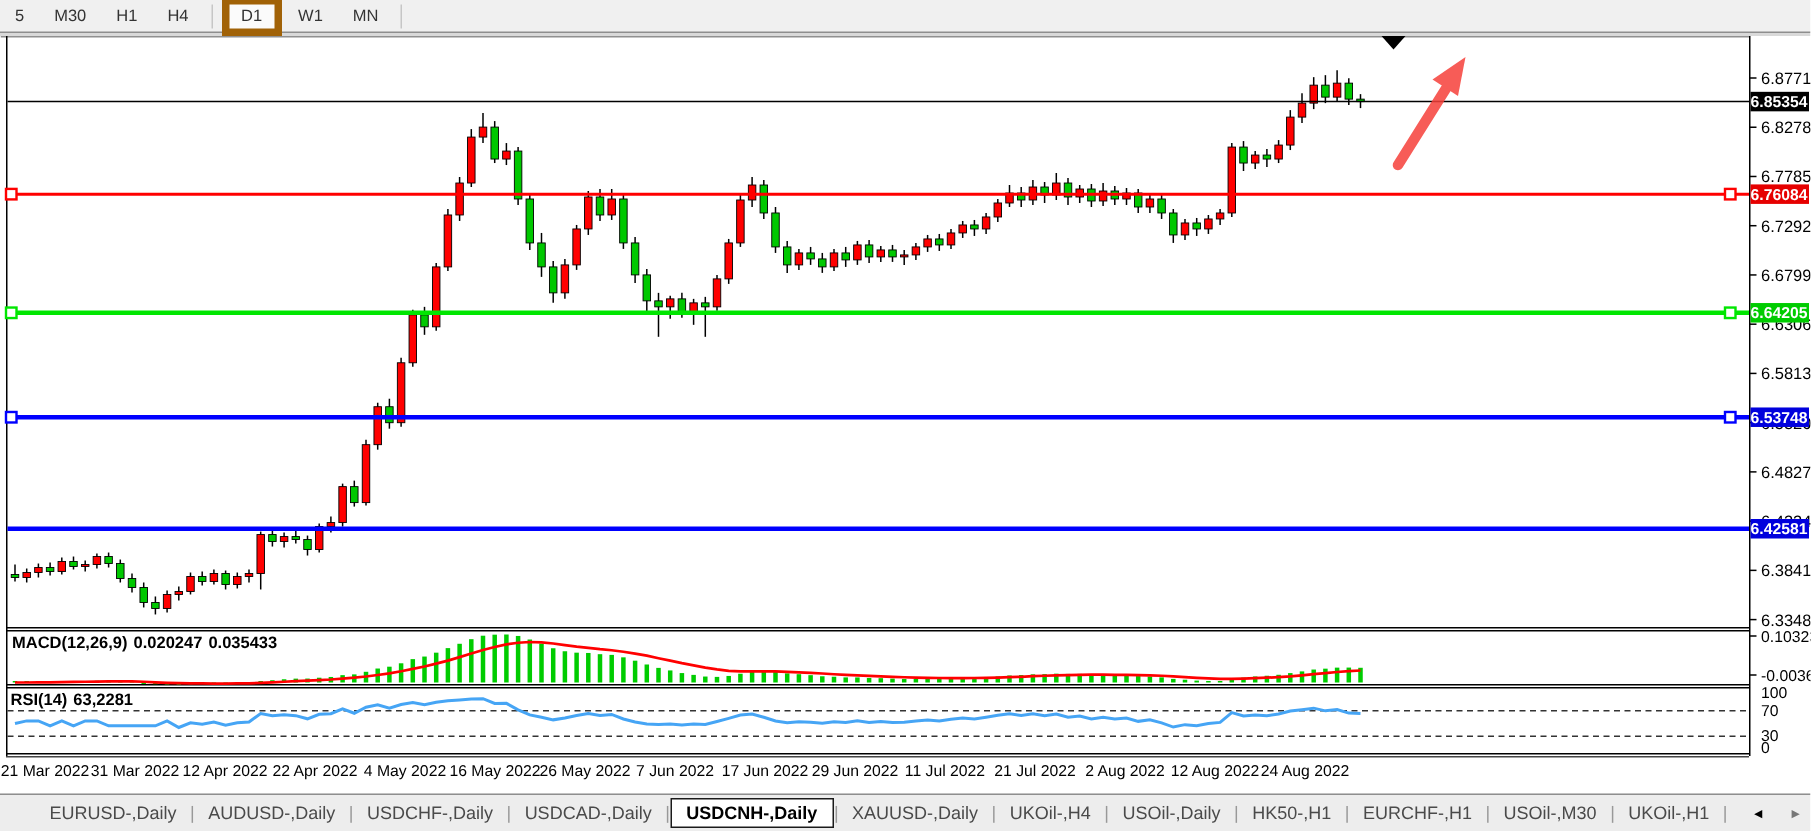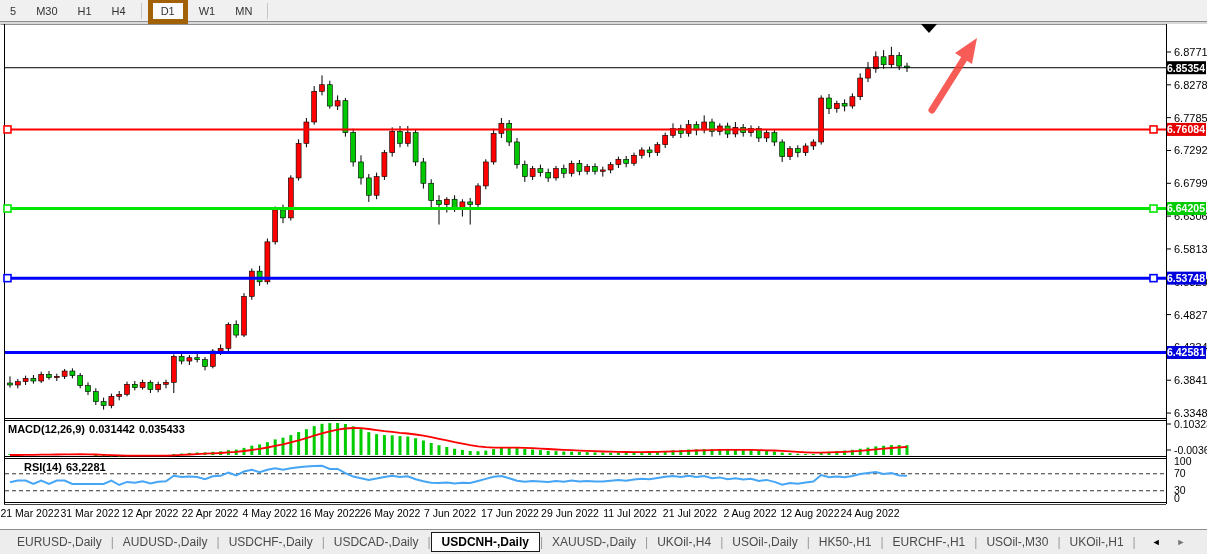--- a/index.html
+++ b/index.html
@@ -488,7 +488,7 @@
 
 
   <div id="macd-label" class="ovl">
-    <span>MACD(12,26,9)</span><span>0.031442</span><span>0.035433</span>
+    <span>MACD(12,26,9)</span><span>0.020247</span><span>0.035433</span>
   </div>
 
   <div id="rsi-label" class="ovl">

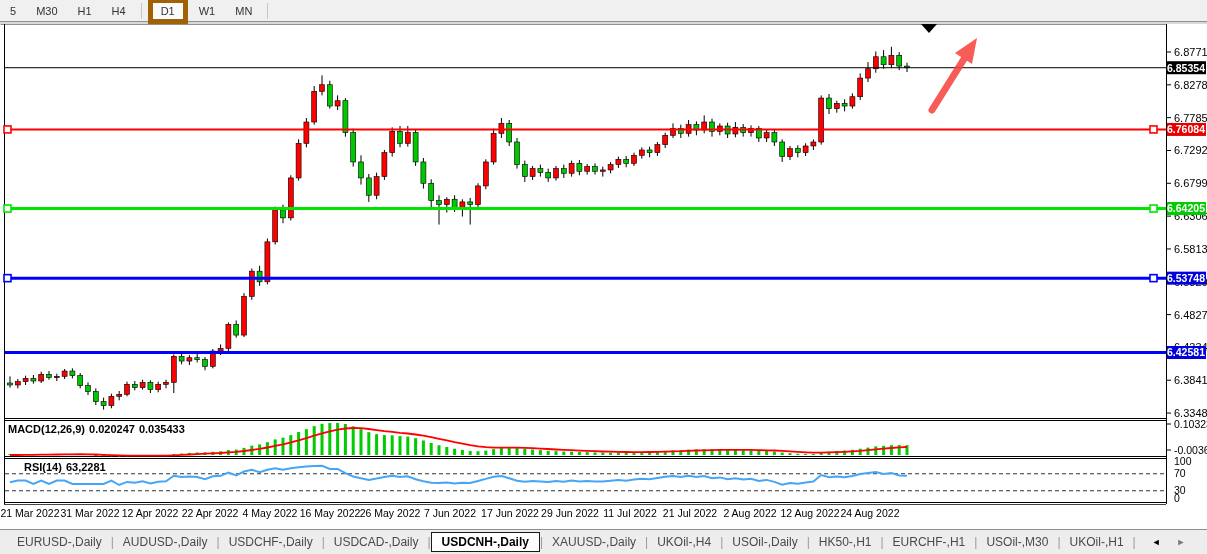--- a/index.html
+++ b/index.html
@@ -19,7 +19,7 @@
   #chart-title span{margin-right:4px;}
   #macd-label{left:8px;top:423px;}
   #macd-label span{margin-right:4px;margin-top:36px;}
-  #rsi-label{left:24px;top:461px;}
+  #rsi-label{left:7px;top:461px;}
   #rsi-label span{margin-right:4px;}
   .collapse{font-size:9px;margin-right:5px;cursor:default;}
   

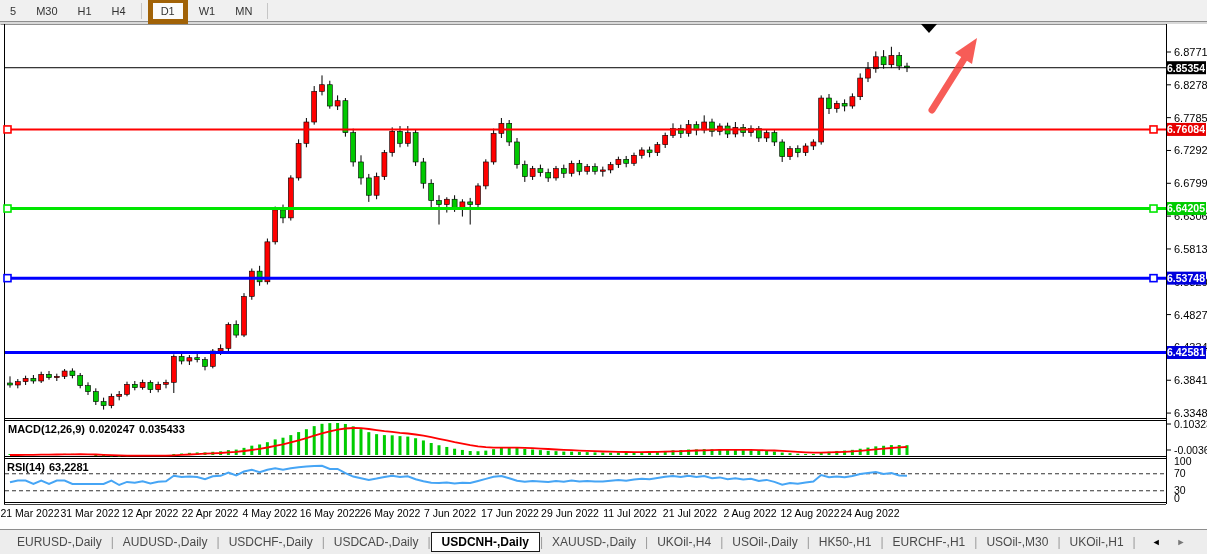--- a/index.html
+++ b/index.html
@@ -24,7 +24,7 @@
   .collapse{font-size:9px;margin-right:5px;cursor:default;}
   
   #tabbar{position:absolute;left:0;bottom:0;width:1207px;height:25px;background:#ededed;
-    border-top:1px solid #8e8e8e;display:flex;align-items:center;padding-left:8px;z-index:5;box-sizing:border-box;}
+    border-top:1px solid #8e8e8e;display:flex;align-items:center;padding-left:24px;z-index:5;box-sizing:border-box;}
   #tabbar .tab{font-size:12px;color:#4a4a4a;padding:3px 9px;white-space:nowrap;cursor:default;}
   #tabbar .tab.active{background:#fff;border:1px solid #1a1a1a;color:#000;font-weight:700;padding:2px 10px;}
   #tabbar .tdiv{color:#999;font-size:12px;}

